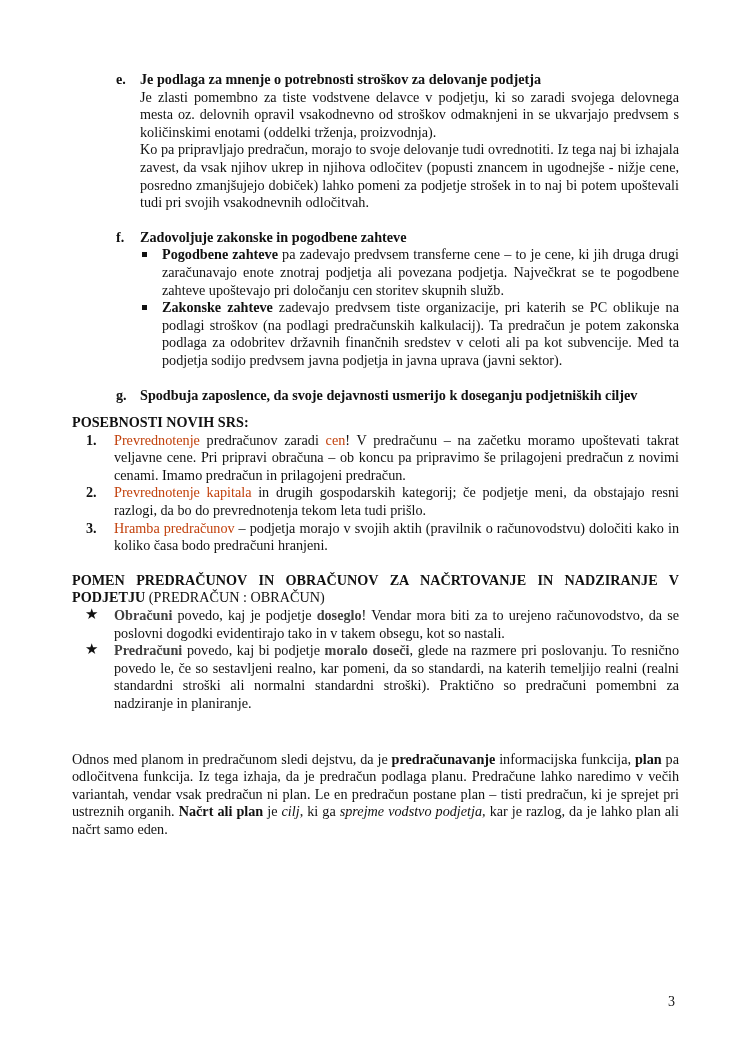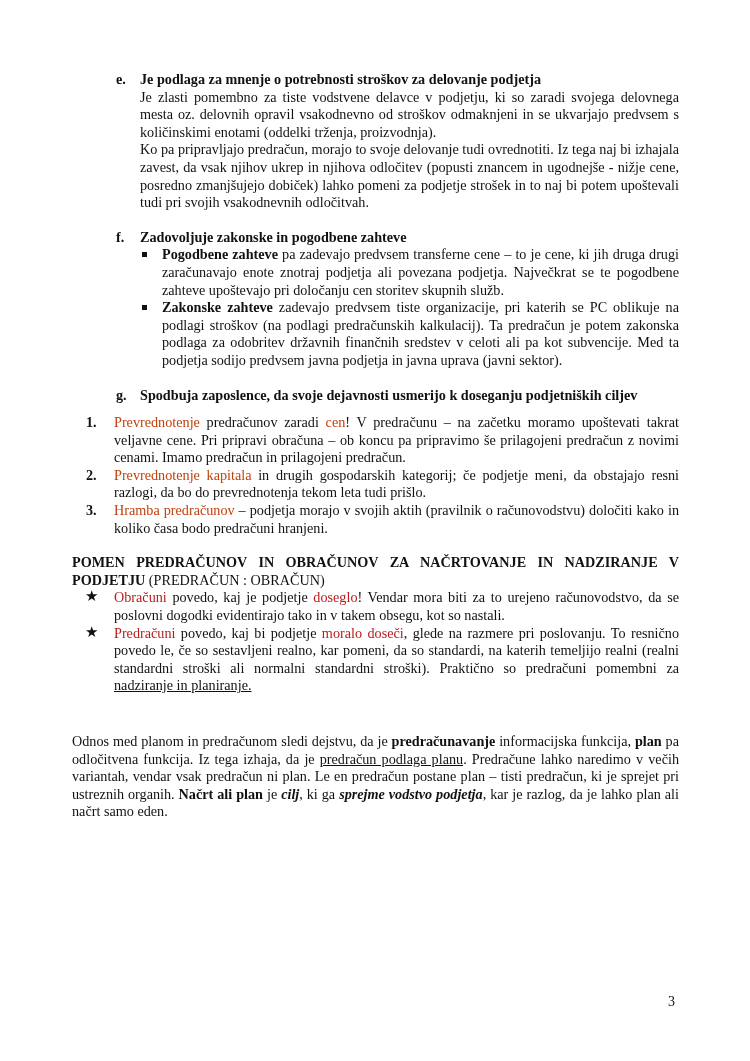--- a/index.html
+++ b/index.html
@@ -61,6 +61,7 @@
 
   <div class="gap-s" style="height:10px"></div>
 
+  <div class="h">POSEBNOSTI NOVIH SRS:</div>
   <div class="num just">
     <span class="n">1.</span>
     <span class="blue">Prevrednotenje</span><span> predračunov zaradi </span><span class="blue">cen</span><span>! V predračunu – na začetku moramo upoštevati takrat veljavne cene. Pri pripravi obračuna – ob koncu pa pripravimo še prilagojeni predračun z novimi cenami. Imamo predračun in prilagojeni predračun.</span>

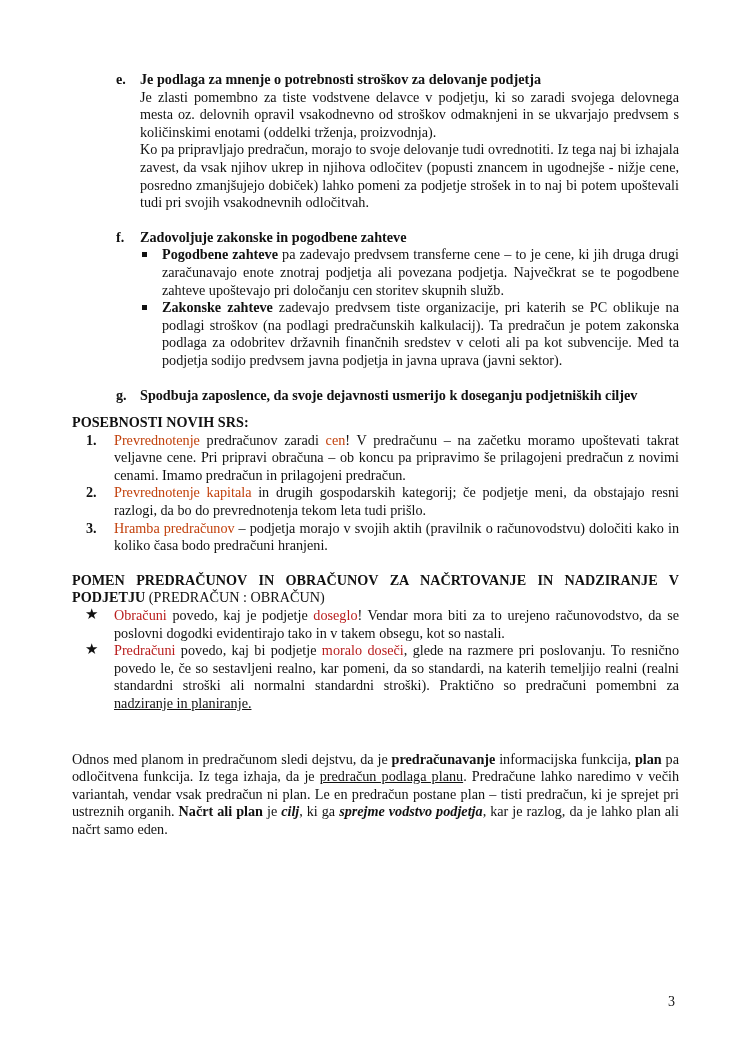--- a/index.html
+++ b/index.html
@@ -17,7 +17,7 @@
   .star { position: relative; padding-left: 42px; }
   .star .s { position: absolute; left: 13px; top: -1px; font-size: 15px; }
   .blue { color: #c2410c; }
-  .red { color: #b91c1c; font-weight: normal; }
+  .red { color: #404040; font-weight: bold; }
   .b { font-weight: bold; }
   .i { font-style: italic; font-weight: bold; }
   .u { text-decoration: underline; }

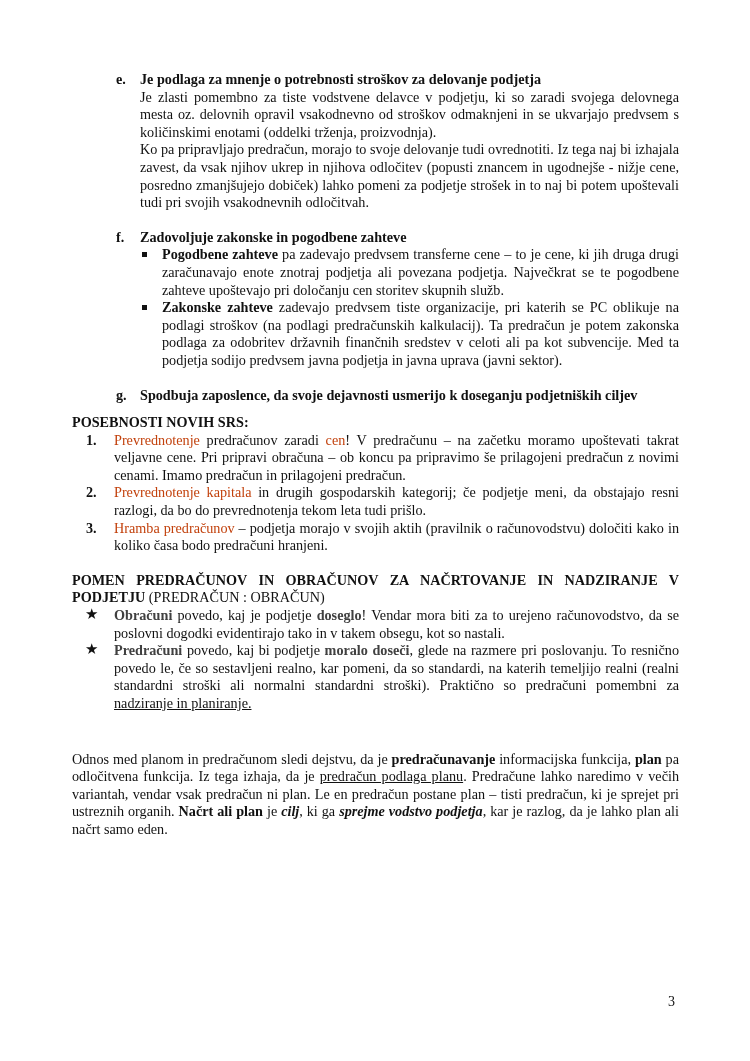--- a/index.html
+++ b/index.html
@@ -20,7 +20,7 @@
   .red { color: #404040; font-weight: bold; }
   .b { font-weight: bold; }
   .i { font-style: italic; font-weight: bold; }
-  .u { text-decoration: underline; }
+  .u { }
   .h { font-weight: bold; }
   .gap-s { height: 17px; }
   .pagenum { position: absolute; left: 668px; top: 993px; font-size: 14px; }

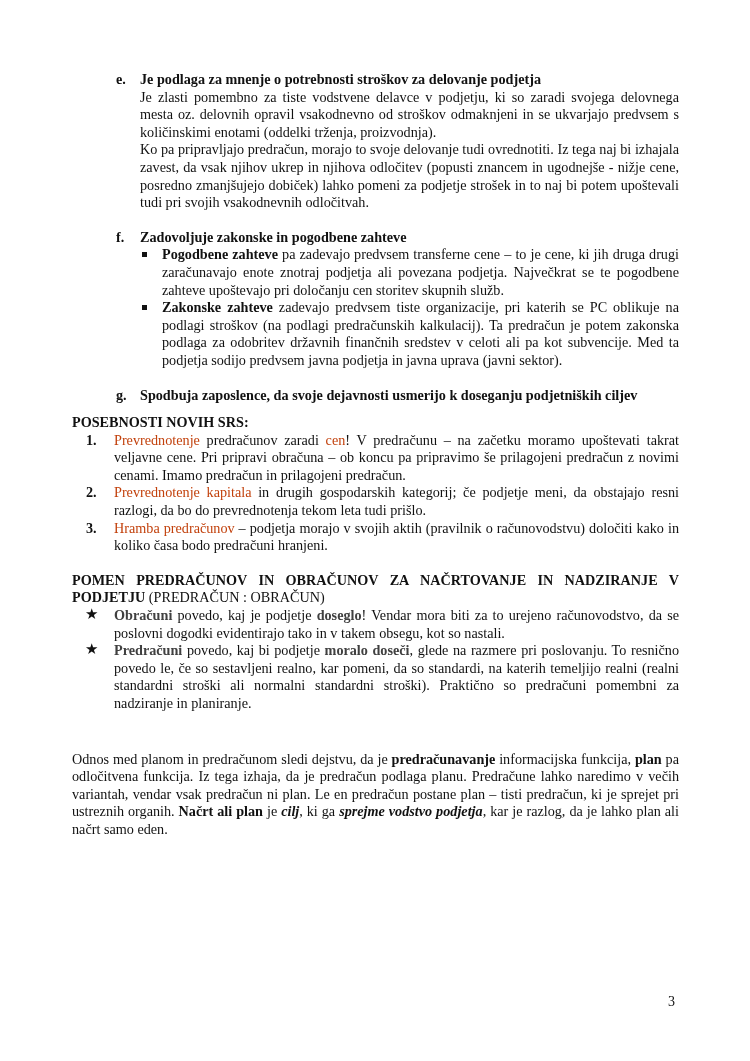--- a/index.html
+++ b/index.html
@@ -19,7 +19,7 @@
   .blue { color: #c2410c; }
   .red { color: #404040; font-weight: bold; }
   .b { font-weight: bold; }
-  .i { font-style: italic; font-weight: bold; }
+  .i { font-style: italic; }
   .u { }
   .h { font-weight: bold; }
   .gap-s { height: 17px; }

